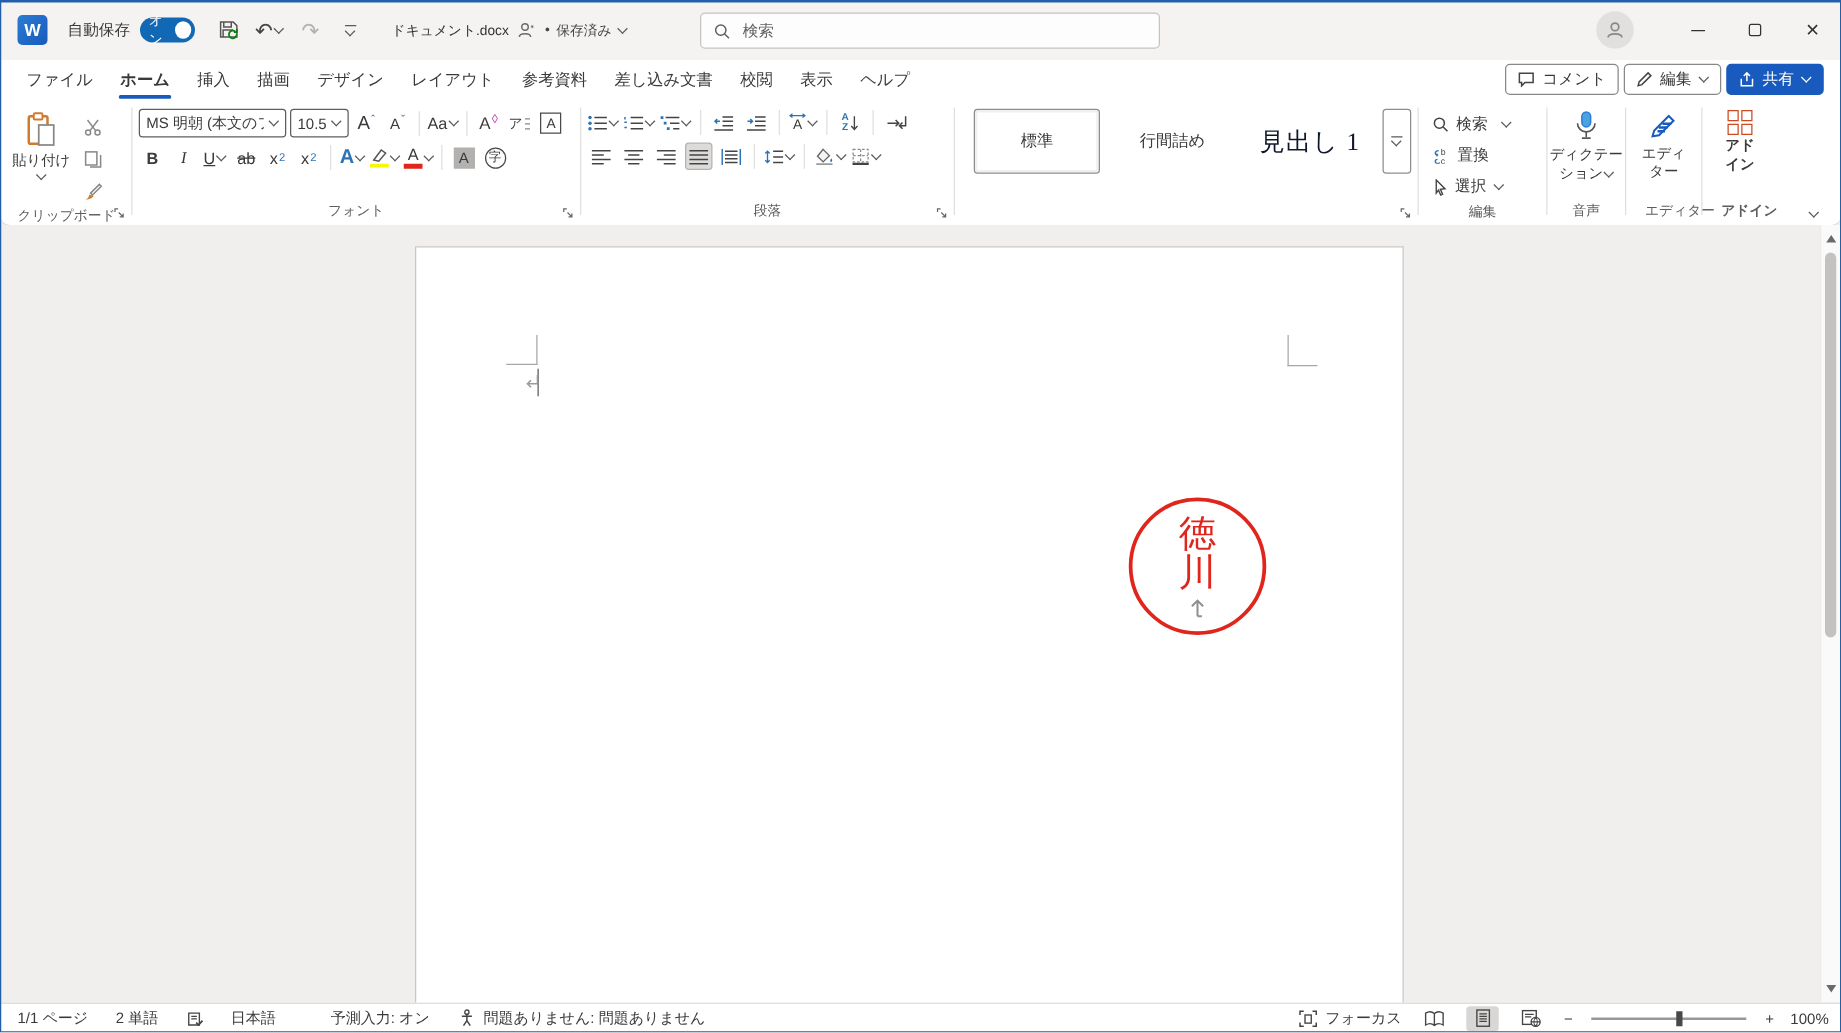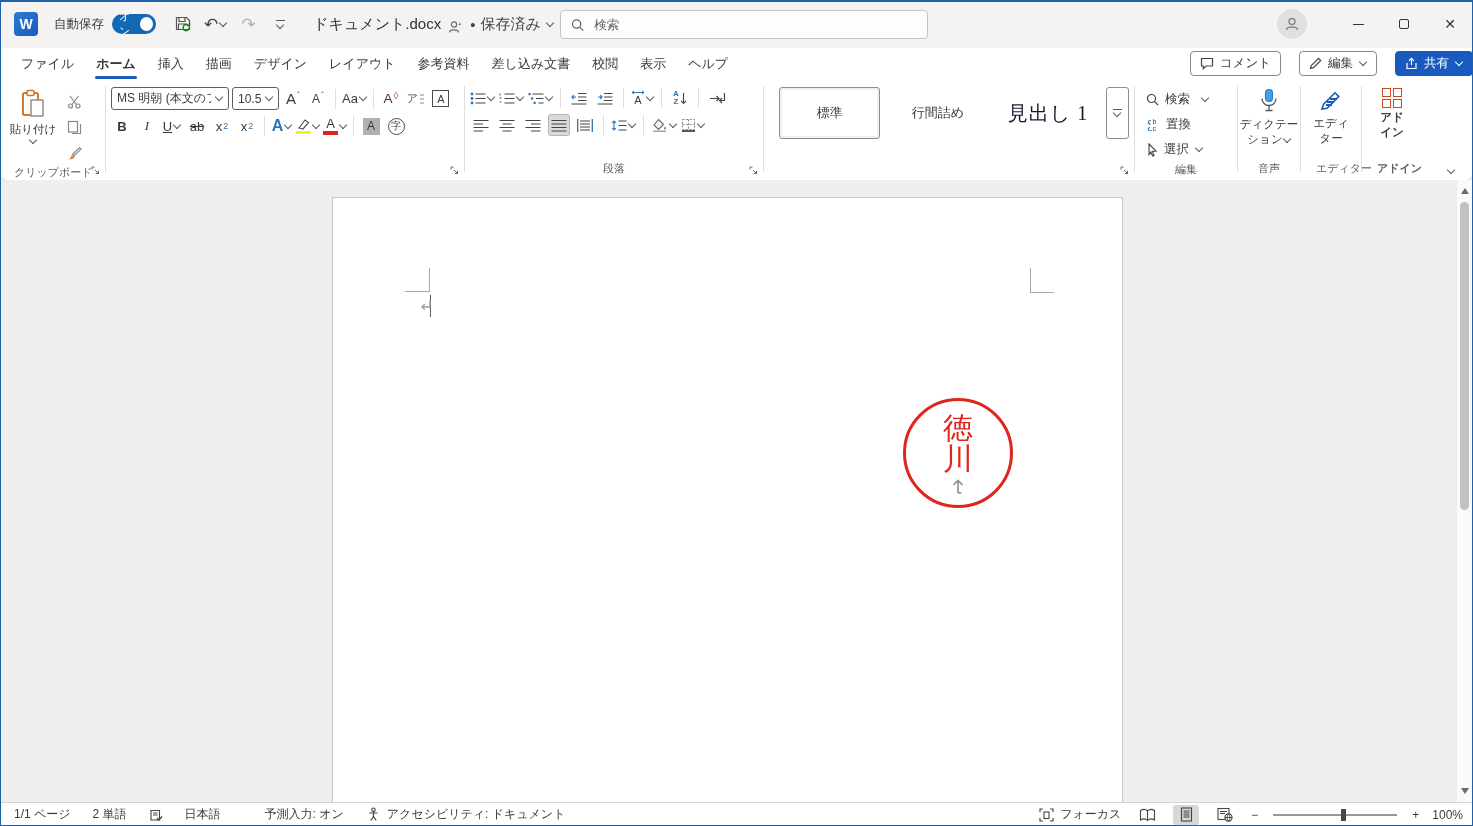--- a/index.html
+++ b/index.html
@@ -30,7 +30,7 @@
   .qat { display:flex; align-items:center; gap:10px; margin-left:16px; }
   .qat .glyph { font-size:17px; color:#444; line-height:1; }
   .qat .disabled { color:#b3b1af; }
-  .doc-title { margin-left:22px; display:flex; align-items:flex-end; gap:7px; font-size:15px; color:#333; }
+  .doc-title { margin-left:22px; display:flex; align-items:center; gap:7px; font-size:11px; color:#333; }
   .saved { display:flex; align-items:center; gap:5px; color:#444; }
   .searchbox { position:absolute; left:560px; top:10px; width:368px; height:29px; background:#fdfdfd; border:1px solid #c6c4c2; border-radius:4px; display:flex; align-items:center; padding:0 10px; gap:8px; }
   .searchbox input { border:none; outline:none; background:transparent; font-size:12.5px; width:100%; font-family:inherit; color:#333; }

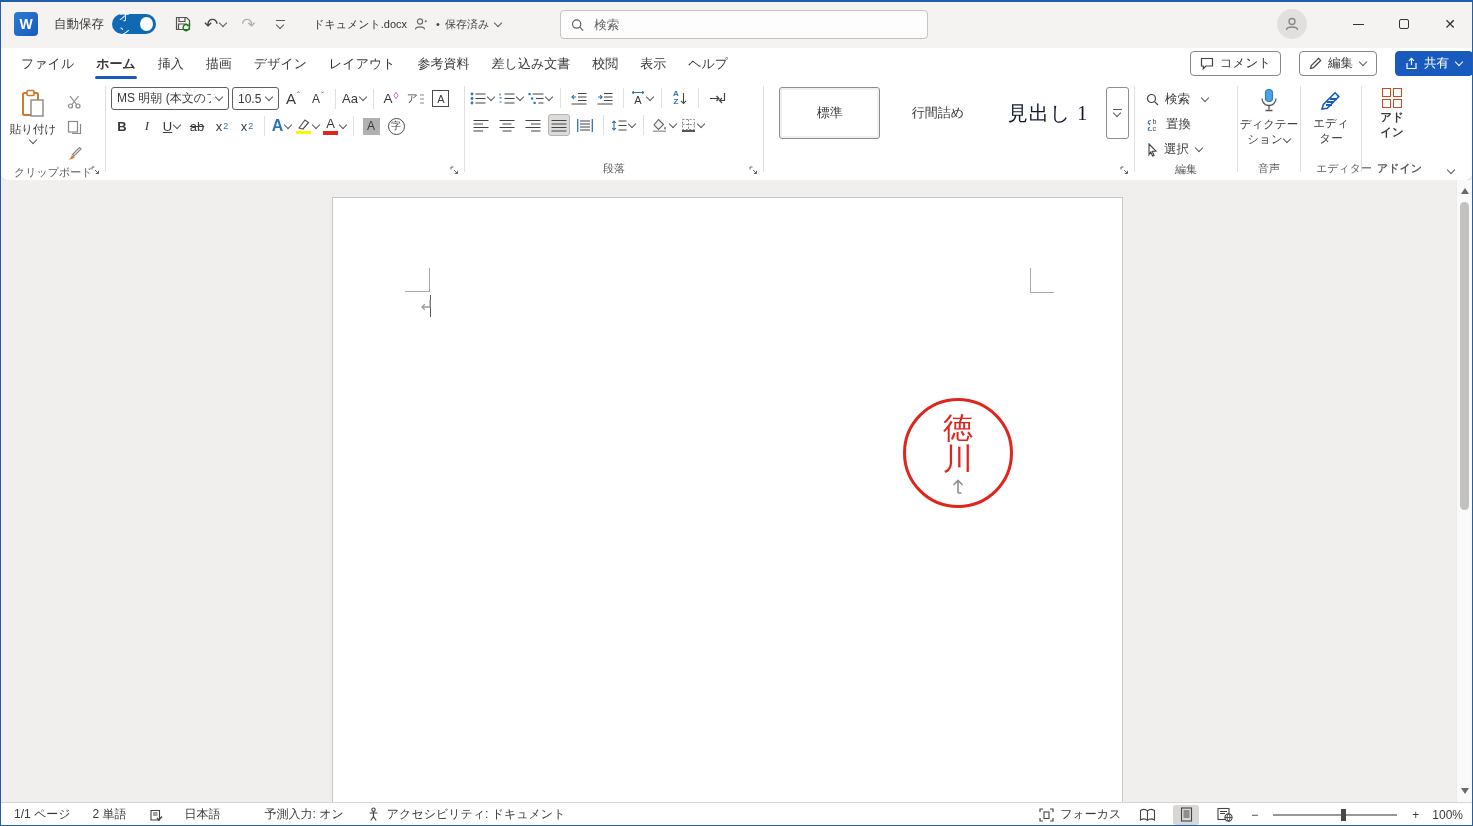--- a/index.html
+++ b/index.html
@@ -46,7 +46,7 @@
   .tab { padding:0 11px; height:100%; display:flex; align-items:center; font-size:13px; color:#3b3a39; position:relative; white-space:nowrap; }
   .tab.active { font-weight:bold; }
   .tab.active::after { content:""; position:absolute; left:10px; right:10px; bottom:1px; height:3px; border-radius:2px; background:#185abd; }
-  .tabs-right { position:absolute; right:0; top:3px; display:flex; gap:18px; }
+  .tabs-right { position:absolute; right:14px; top:3px; display:flex; gap:4px; }
   .pill-btn { height:25px; border:1px solid #8a8886; border-radius:4px; background:#fff; display:flex; align-items:center; gap:6px; padding:0 9px; font-size:12.5px; }
   .pill-btn.primary { background:#185abd; border-color:#185abd; color:#fff; }
 

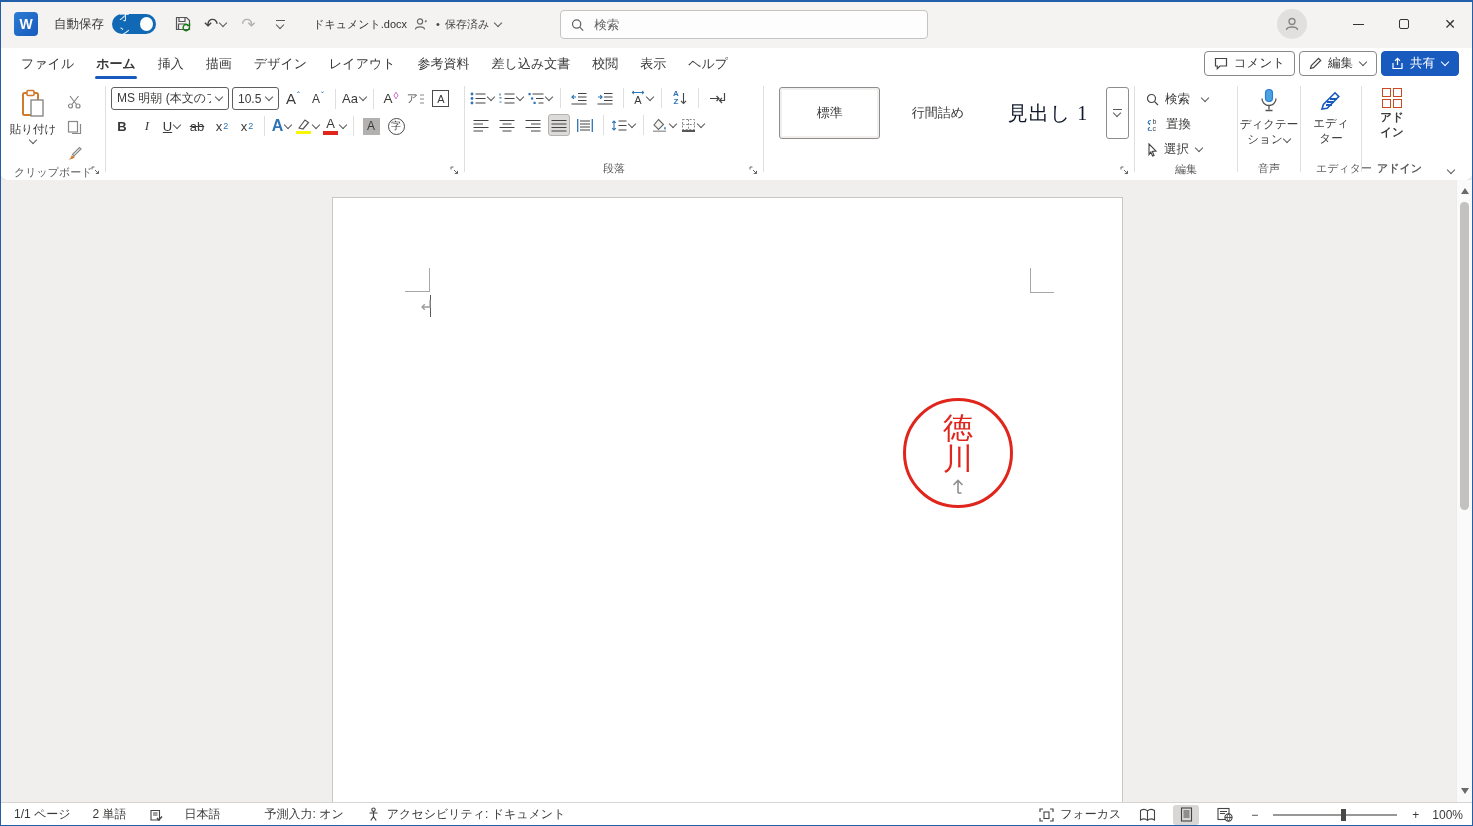--- a/index.html
+++ b/index.html
@@ -355,6 +355,7 @@
           </span>
       </div>
     </div>
+    <div class="g-label">フォント</div>
     <span class="launcher">
       <svg width="9" height="9" viewBox="0 0 9 9">
           <path d="M1 3.5V1h2.5M4 4l3.5 3.5M7.5 4.8V7.5H4.8" fill="none" stroke="#666" stroke-width="1"></path>

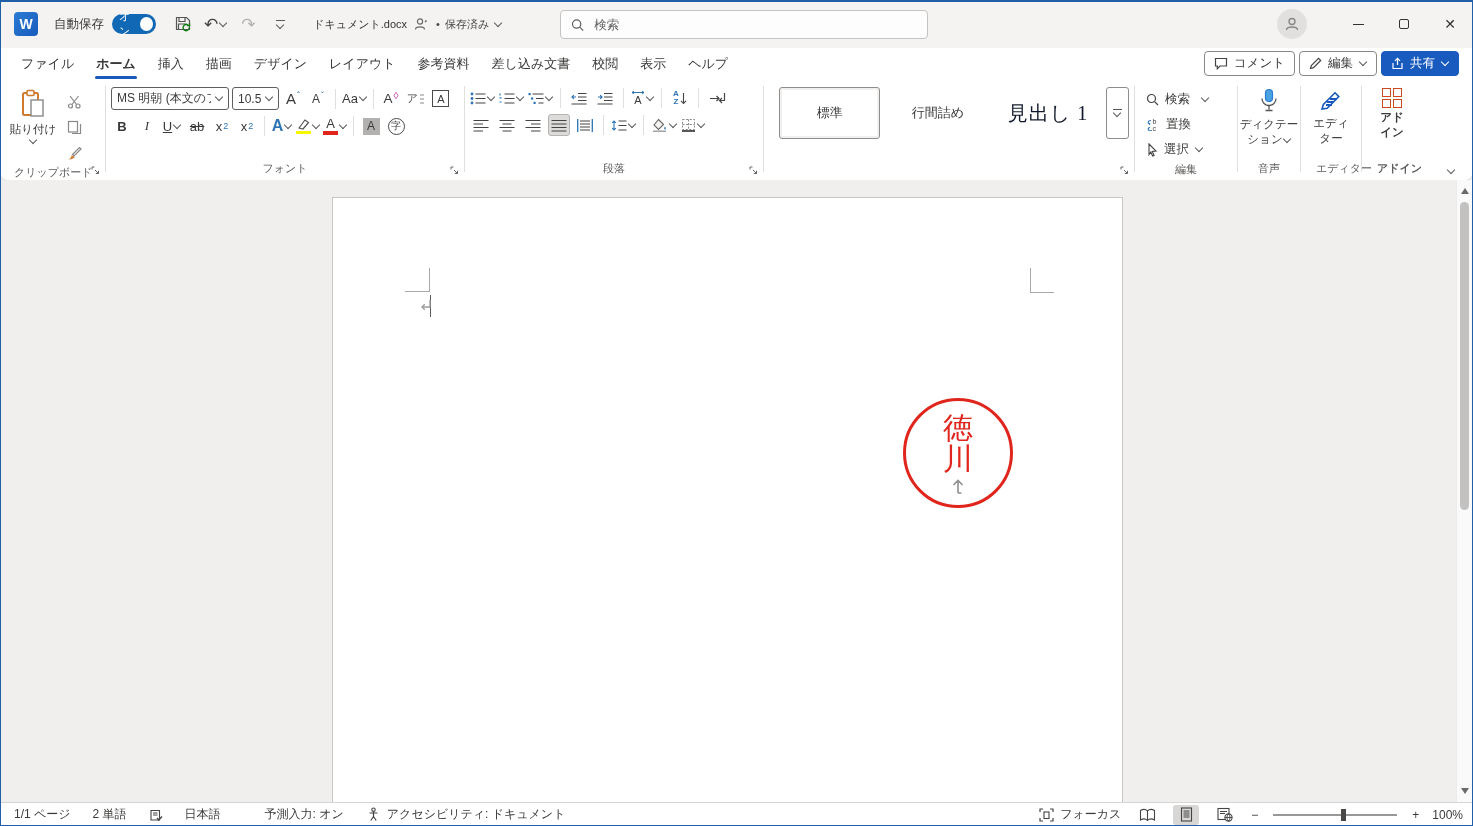--- a/index.html
+++ b/index.html
@@ -633,7 +633,7 @@
       <circle cx="7.5" cy="2.7" r="1.7" fill="none" stroke="#444" stroke-width="1.1"></circle>
       <path d="M7.5 5v4.5M3.5 6h8M7.5 9.5L4.8 13.5M7.5 9.5l2.7 4" fill="none" stroke="#444" stroke-width="1.2"></path>
     </svg>
-    <span>アクセシビリティ: ドキュメント</span>
+    <span>問題ありません: 問題ありません</span>
   </span>
 
   <span class="s-right">

